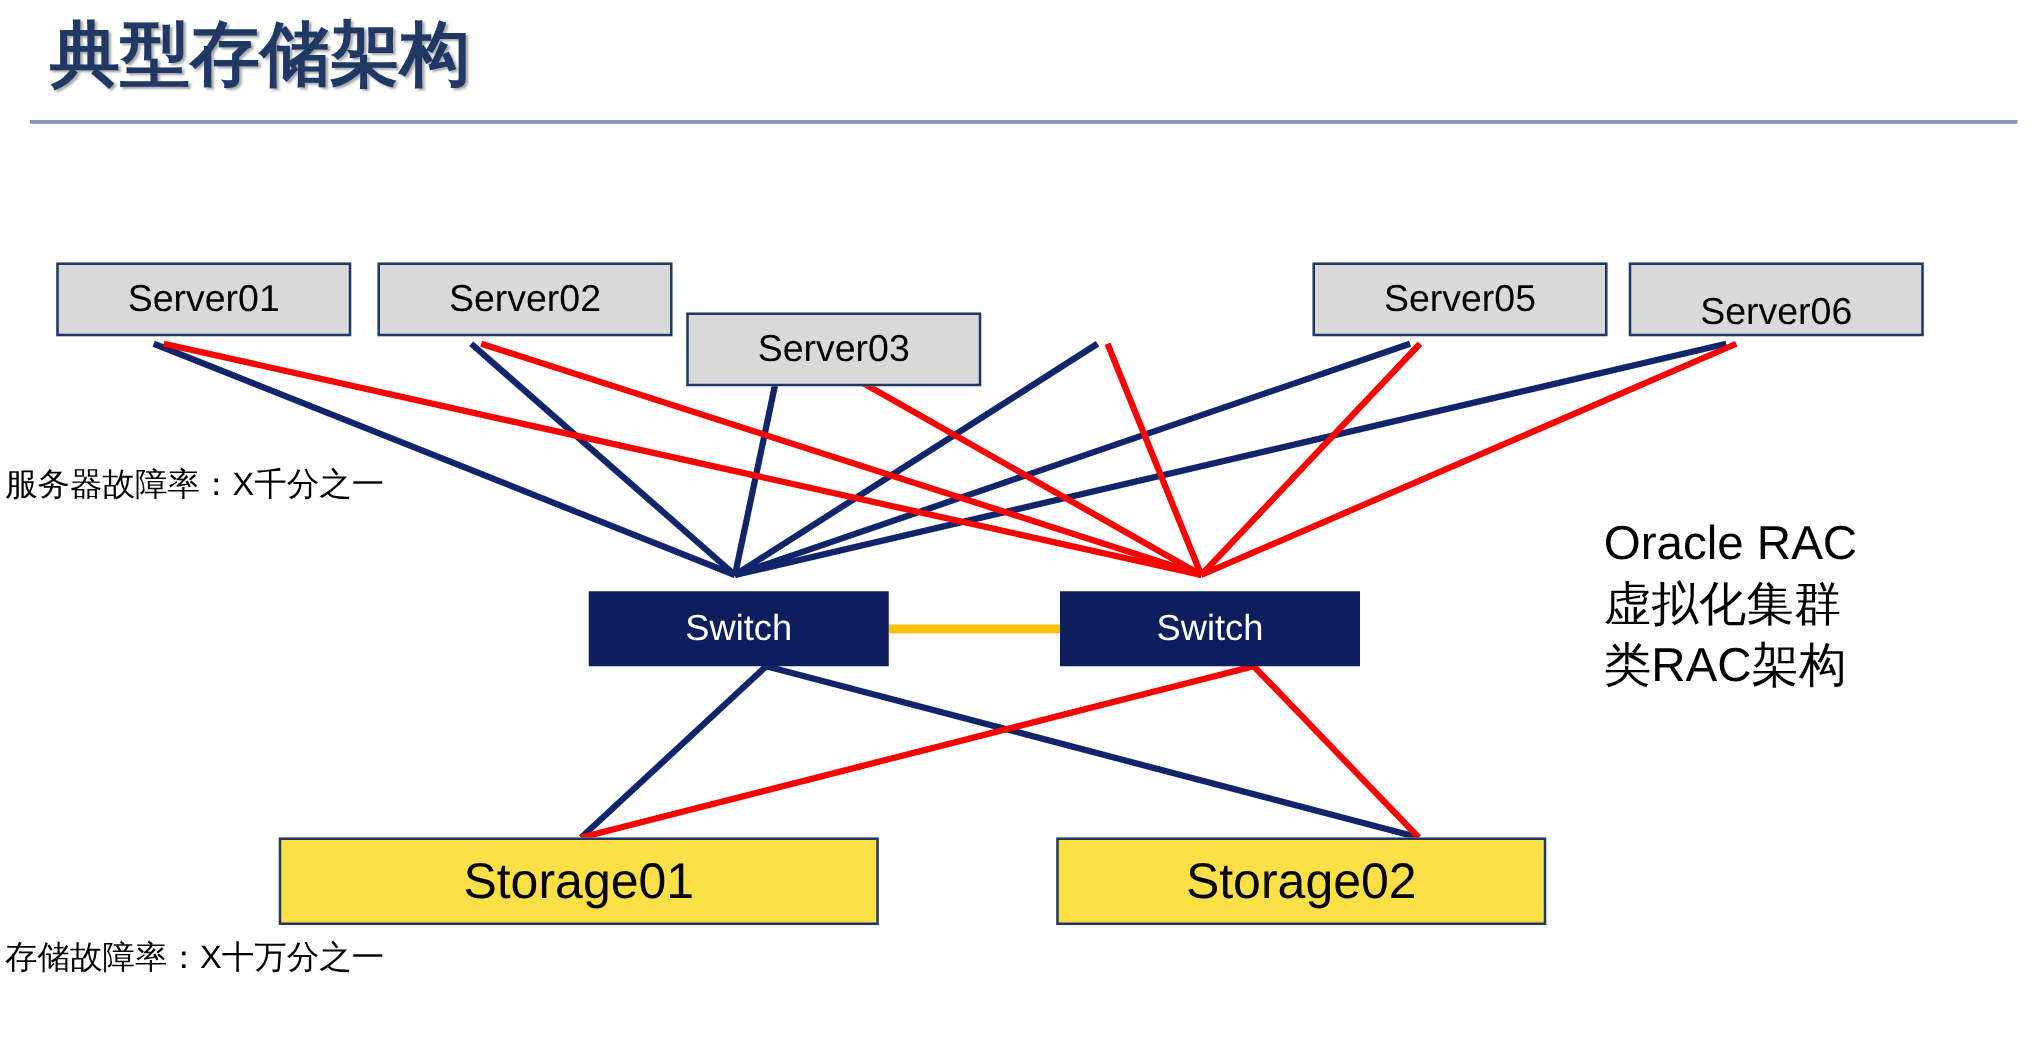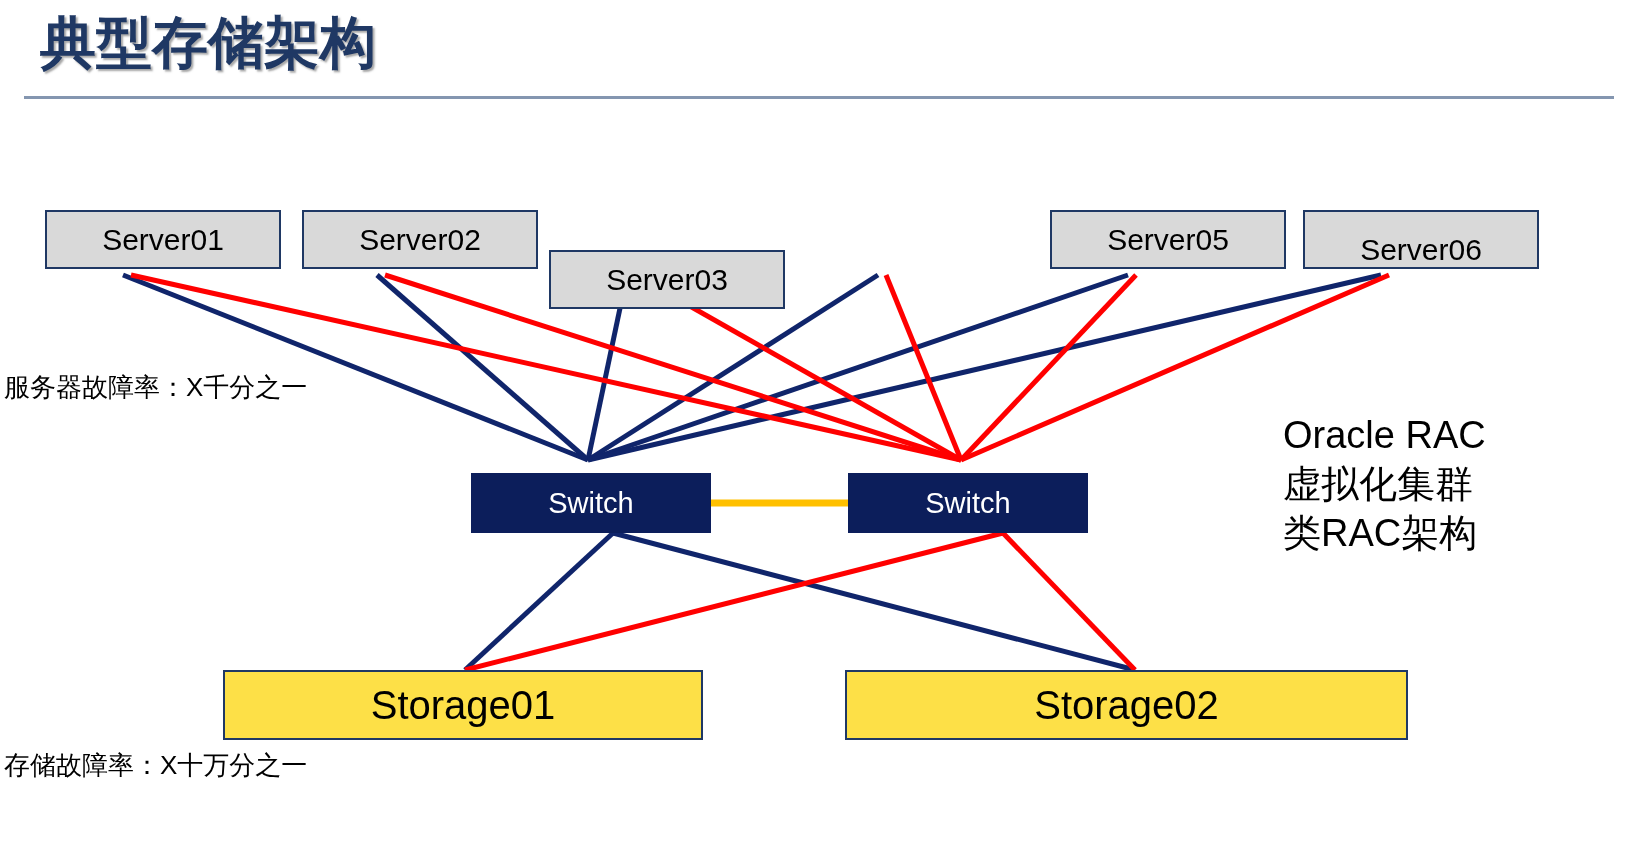--- a/index.html
+++ b/index.html
@@ -175,7 +175,7 @@
   <div class="node storage-node" style="left:223px;width:480px;">
     <span>Storage01</span>
   </div>
-  <div class="node storage-node" style="left:845px;width:563px;">
+  <div class="node storage-node" style="left:845px;width:392px;">
     <span>Storage02</span>
   </div>
 

